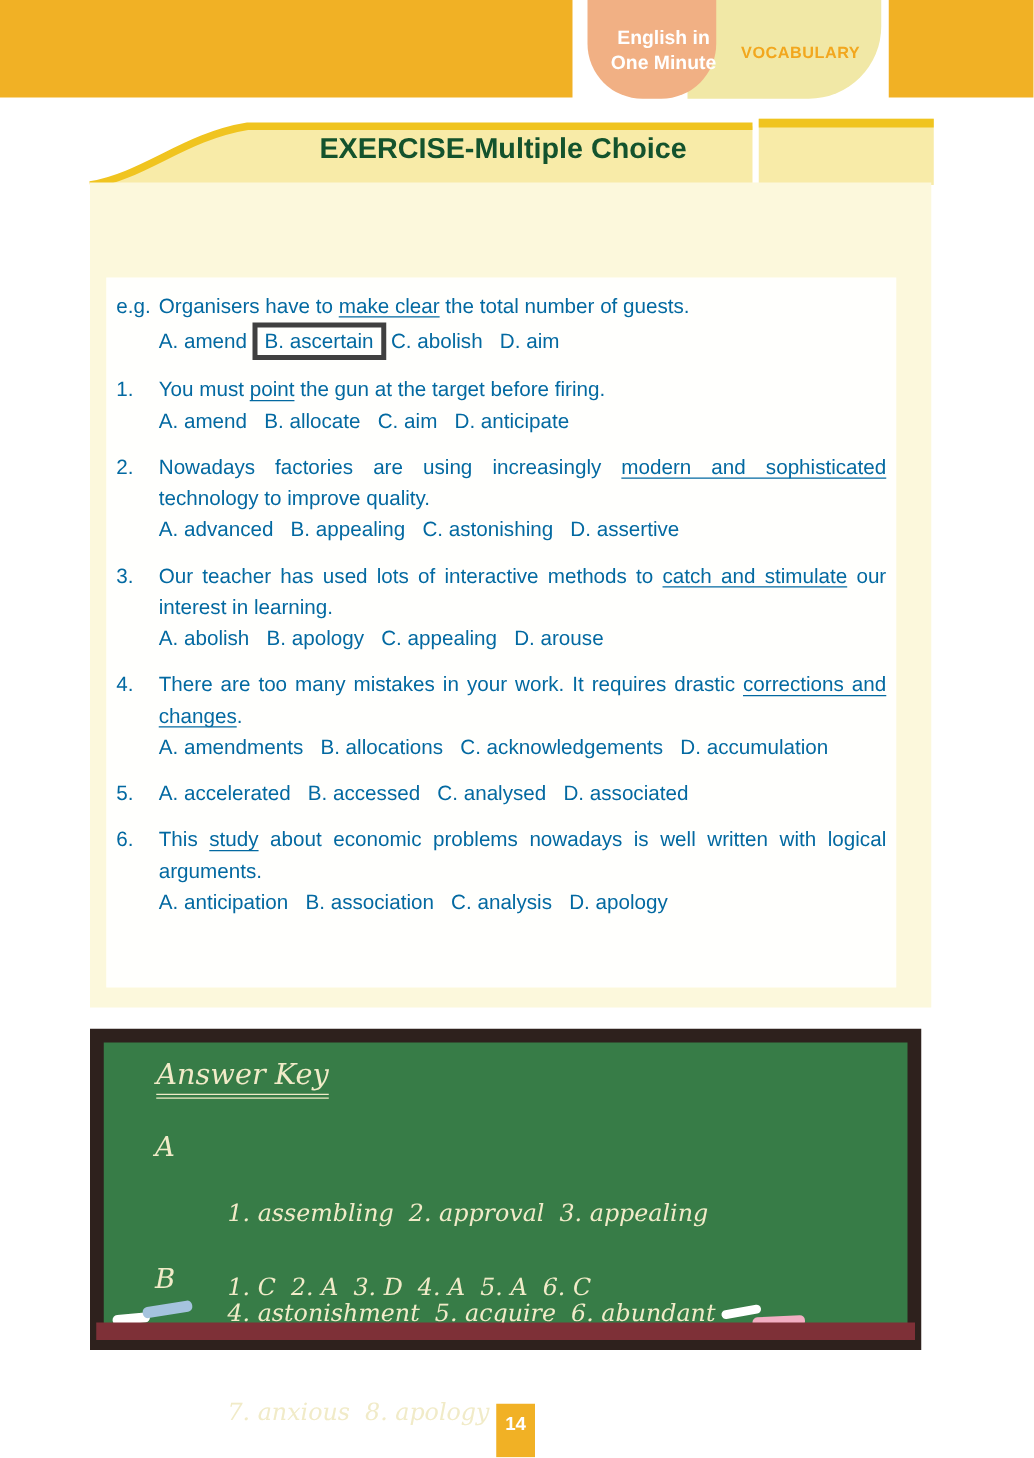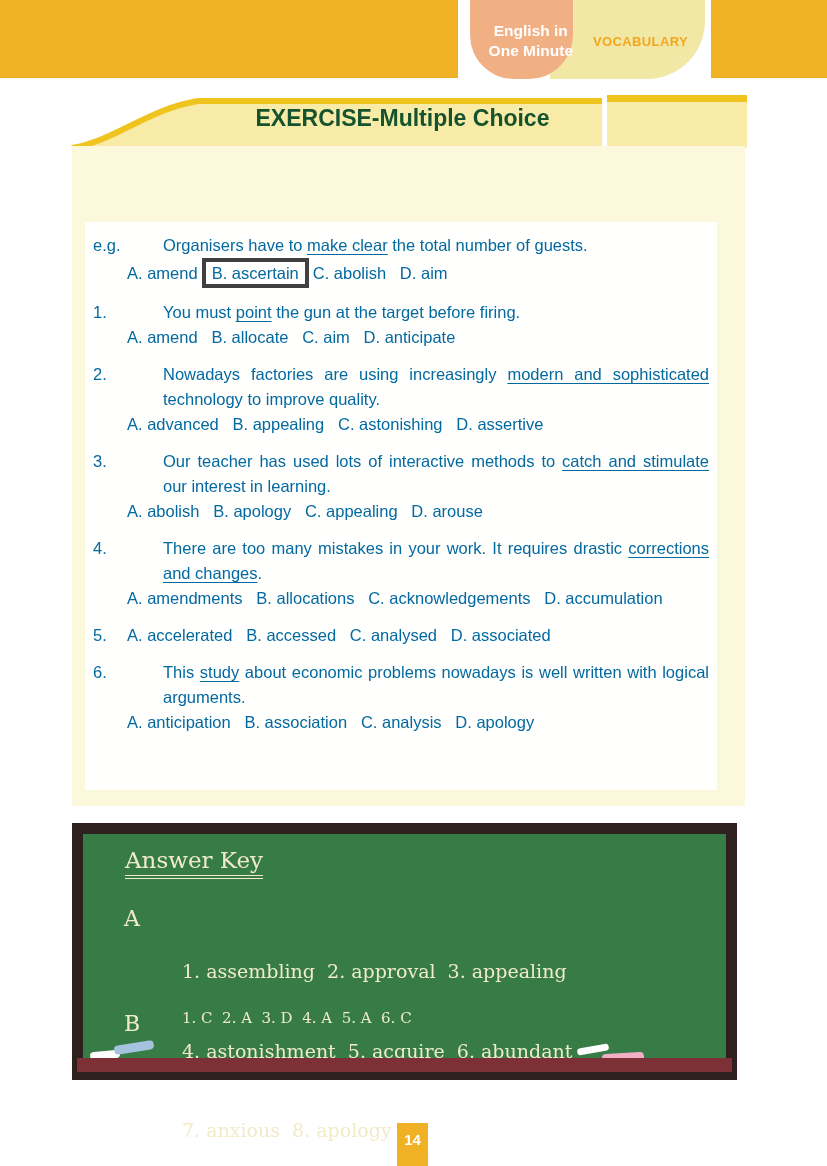--- a/index.html
+++ b/index.html
@@ -46,7 +46,7 @@
   .q-row{display:flex;margin-bottom:12px;}
   .q-num{width:34px;flex:0 0 34px;}
   .q-body{flex:1;min-width:0;}
-  .sentence{text-align:justify;margin-left:36px;}
+  .sentence{text-align:justify;}
   .options{white-space:pre;}
   .u{ text-decoration:underline;text-decoration-thickness:1px;text-underline-offset:3px;}
   .boxed{border:4px solid #404040;padding:0 6px;margin:0 4px;display:inline-block;line-height:22px;}

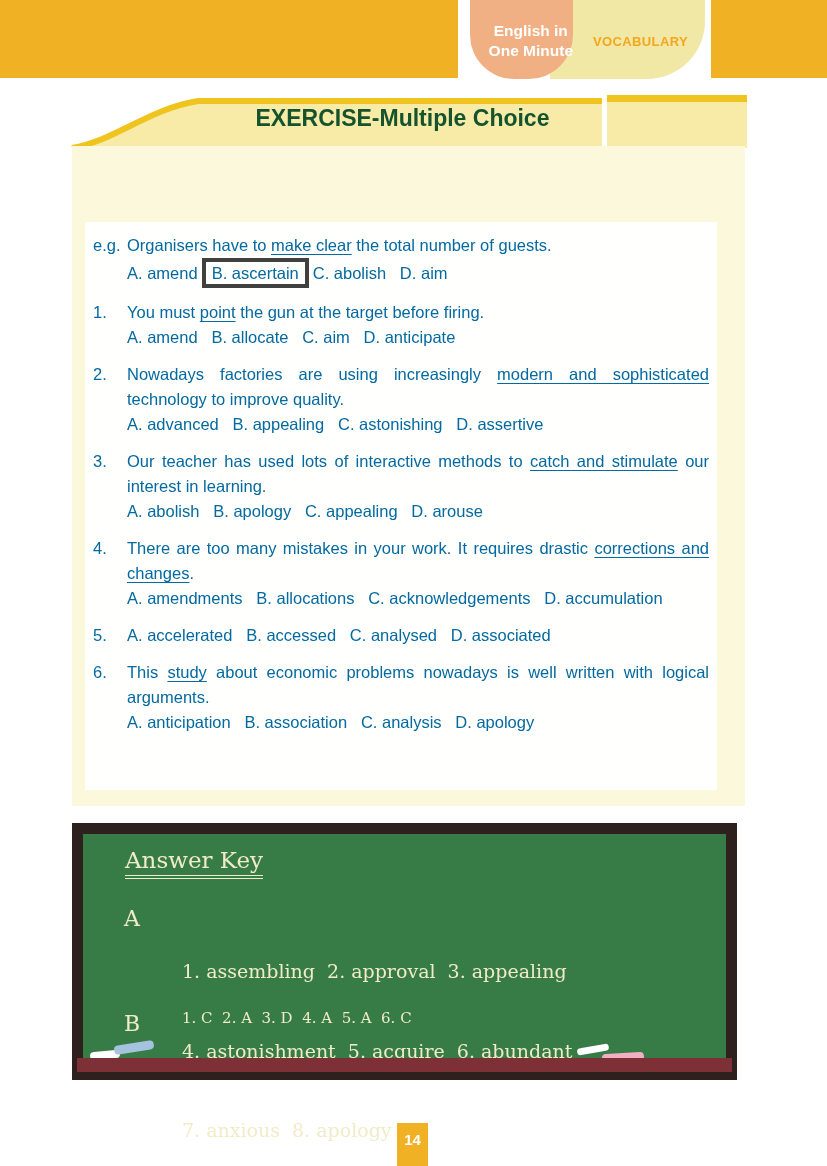--- a/index.html
+++ b/index.html
@@ -53,7 +53,7 @@
   
   .chalkboard{position:absolute;left:72px;top:823px;width:665px;height:257px;background:#2E211D;}
   .board-green{position:absolute;left:11px;top:11px;width:643px;height:235px;background:#377C47;}
-  .chalk{font-family:"DejaVu Serif",serif;color:#F1EBC8;}
+  .chalk{font-family:"DejaVu Serif",serif;font-style:italic;color:#F1EBC8;}
   .ak-title{position:absolute;left:53px;top:24px;font-size:23px;}
   .ak-title span{border-bottom:4px double #F1EBC8;padding-bottom:2px;}
   .ak-label-a{position:absolute;left:52px;top:83px;font-size:22px;}

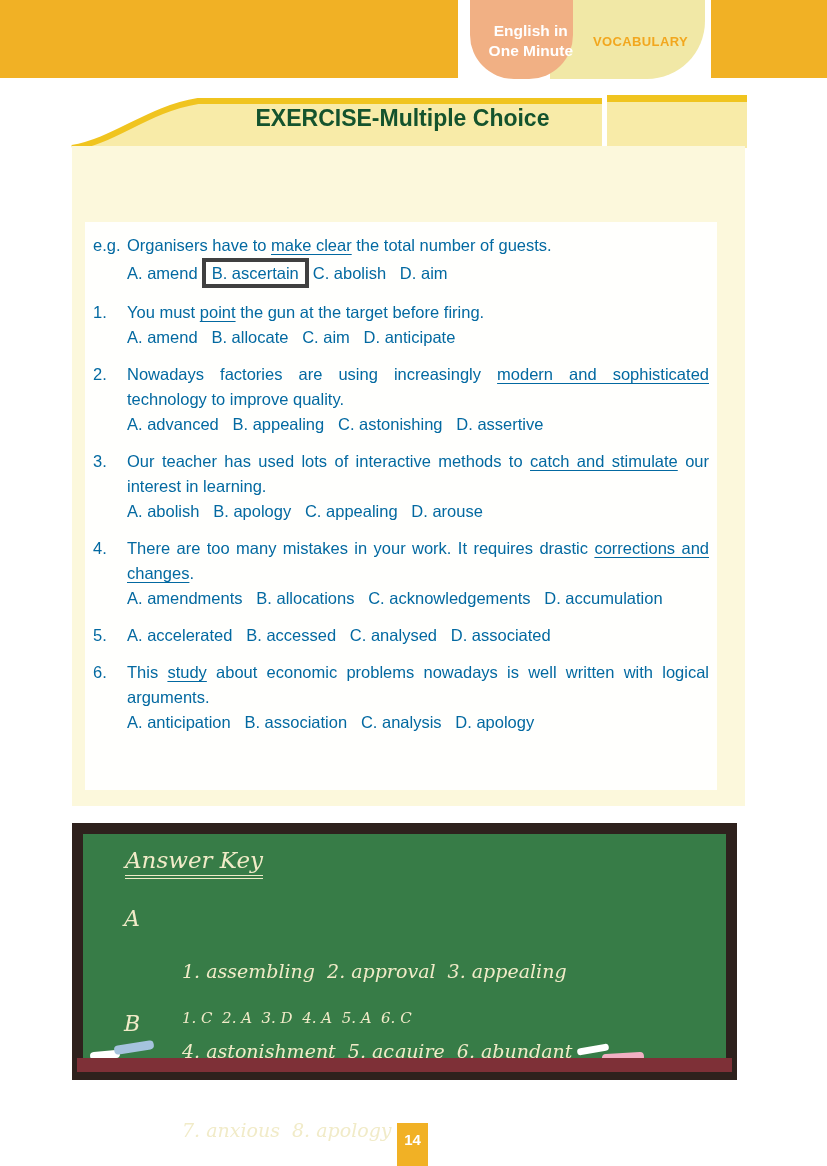--- a/index.html
+++ b/index.html
@@ -59,7 +59,7 @@
   .ak-label-a{position:absolute;left:52px;top:83px;font-size:22px;}
   .ak-lines-a{position:absolute;left:110px;top:82px;font-size:19px;line-height:26.5px;white-space:pre;}
   .ak-label-b{position:absolute;left:52px;top:188px;font-size:22px;}
-  .ak-lines-b{position:absolute;left:110px;top:186px;font-size:15px;white-space:pre;}
+  .ak-lines-b{position:absolute;left:110px;top:196px;font-size:19px;white-space:pre;}
   .tray{position:absolute;left:5px;right:5px;bottom:8px;height:14px;background:#7E3037;}
   .chalk-piece{position:absolute;border-radius:4px;}
   .chalk-white-l{left:18px;top:228px;width:30px;height:8px;background:#ffffff;transform:rotate(-5deg);}

